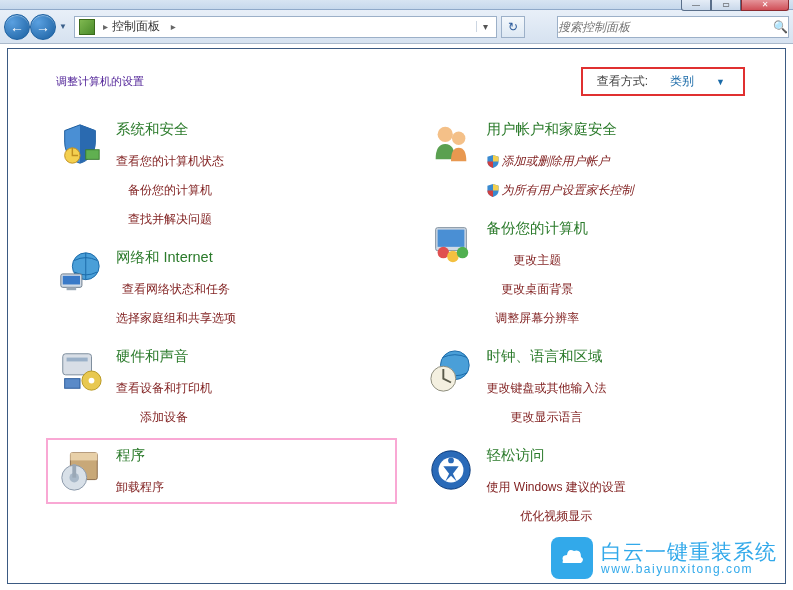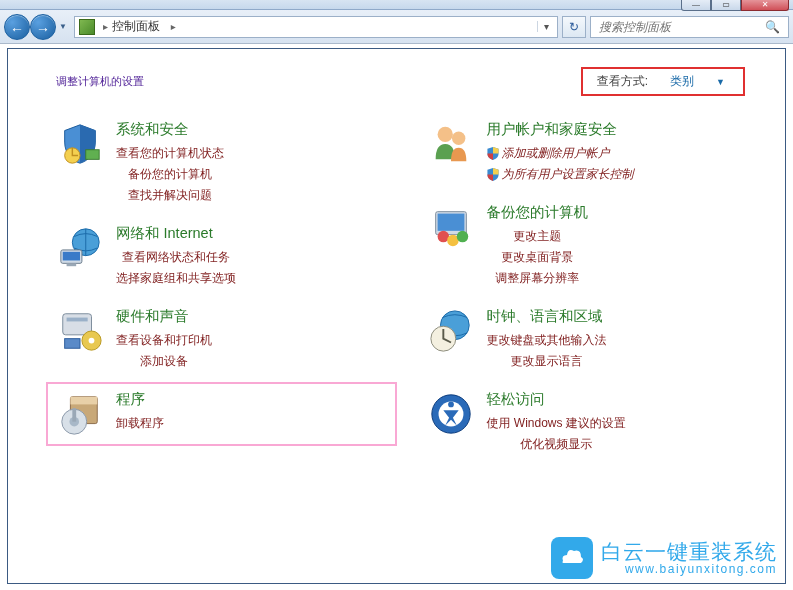--- a/index.html
+++ b/index.html
@@ -24,7 +24,7 @@
   .addr-chev { color: #666; font-size: 10px; padding: 0 4px; }
   .addr-dd { width: 18px; text-align:center; color:#555; border-left:1px solid #ccd6e2; font-size:10px;}
   .refresh-btn { width: 24px; height: 22px; border: 1px solid #9cb0c8; background: linear-gradient(#f4f8fc,#dde8f3); display:flex; align-items:center; justify-content:center; color:#2a5a9a; font-size:12px;}
-  .searchbar { width: 199px; height: 22px; border: 1px solid #9cb0c8; background: #fff; display: flex; align-items: center; padding: 0 8px; }
+  .searchbar { width: 232px; height: 22px; border: 1px solid #9cb0c8; background: #fff; display: flex; align-items: center; padding: 0 0; margin-left: 28px; }
   .searchbar input { border: none; outline: none; flex: 1; font-size: 12px; color: #888; font-style: italic; }
   .search-icon { color: #2a5a9a; font-size: 12px; }
 

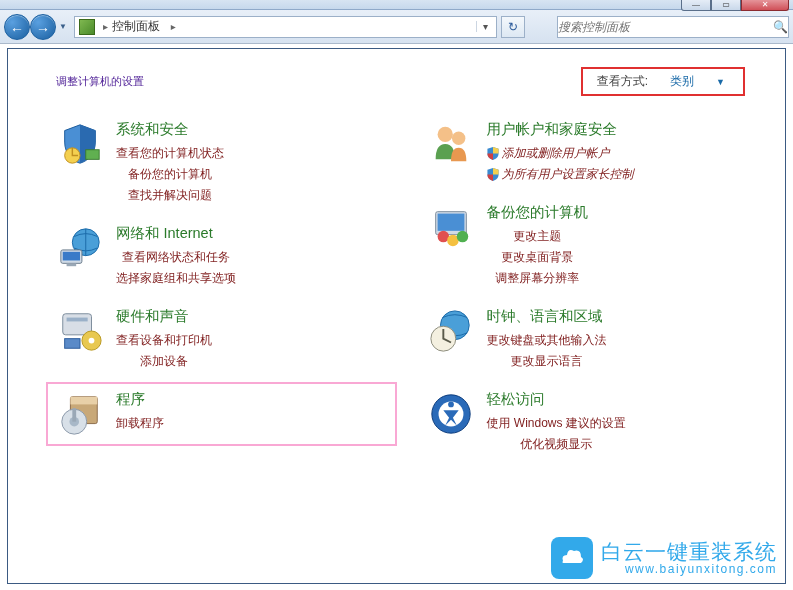--- a/index.html
+++ b/index.html
@@ -41,7 +41,7 @@
   .col { flex: 1; display: flex; flex-direction: column; gap: 20px; }
   .cat { display: flex; gap: 12px; align-items: flex-start; }
   .cat-icon { width: 48px; height: 48px; flex-shrink: 0; display:flex; align-items:center; justify-content:center; }
-  .cat-body { display: flex; flex-direction: column; gap: 3px; padding-top: 0px;}
+  .cat-body { display: flex; flex-direction: column; gap: 11px; padding-top: 0px;}
   .cat-title { color: #2a7a2a; font-size: 14.5px; margin-bottom: 2px; cursor: pointer; }
   .cat-link { color: #7f1d1d; font-size: 12px; cursor: pointer; line-height: 1.5; text-align: center; }
   .shield-link { display:flex; align-items:center; gap:3px;font-style:italic;}

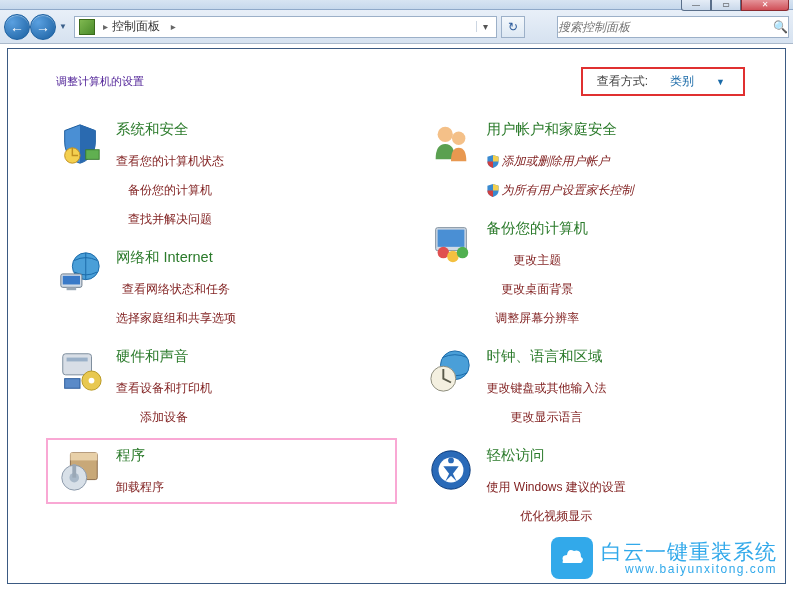--- a/index.html
+++ b/index.html
@@ -50,7 +50,7 @@
   .highlight { border: 2px solid #f9a8d4; padding: 6px 8px; margin: -8px -10px; }
 
   
-  .watermark { position: absolute; right: 8px; bottom: 4px; display: flex; align-items: center; gap: 8px; opacity: .9; text-align: right;}
+  .watermark { position: absolute; right: 8px; bottom: 4px; display: flex; align-items: center; gap: 8px; opacity: .9;}
   .wm-badge { width: 42px; height: 42px; background: #1ca0e8; border-radius: 8px; display:flex; align-items:center; justify-content:center; color:#fff; font-size:22px; font-weight:bold;}
   .wm-text { display:flex; flex-direction:column; line-height:1.1;}
   .wm-main { font-size: 21px; color: #1ca0e8; letter-spacing: 1px;}

